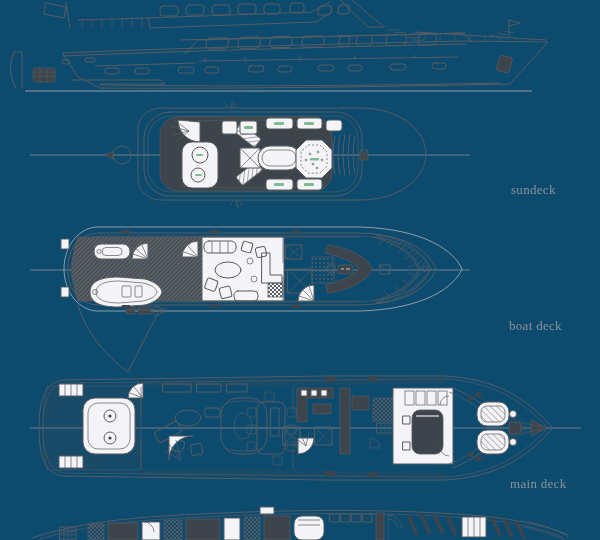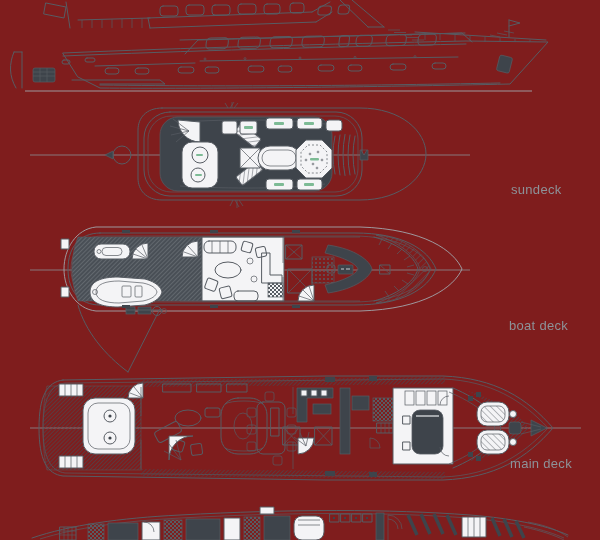--- a/index.html
+++ b/index.html
@@ -3,8 +3,8 @@
 <meta charset="utf-8">
 <style>
   html,body{margin:0;padding:0;background:#f2f2f4;}
-  .canvas{position:relative;width:600px;height:540px;background:#7f1d1d;overflow:hidden;
-          font-family:Liberation Sans, sans-serif;}
+  .canvas{position:relative;width:600px;height:540px;background:#0c4a6e;overflow:hidden;
+          font-family:Liberation Serif, serif;}
   .plan{position:absolute;}
   .deck-label{position:absolute;color:#8d9298;font-size:13px;letter-spacing:.3px;line-height:1;}
   

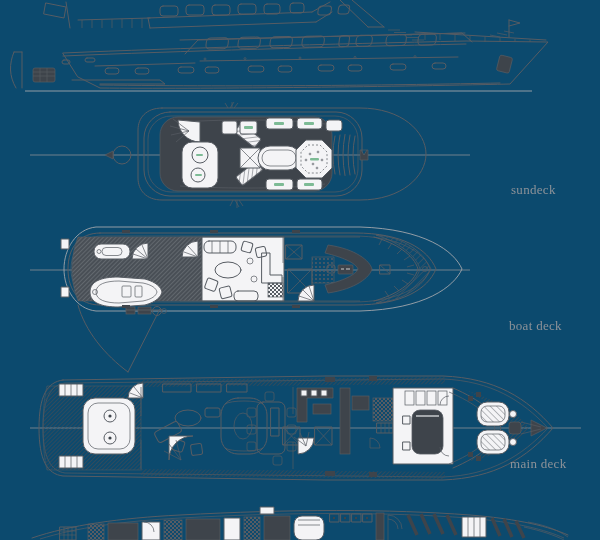--- a/index.html
+++ b/index.html
@@ -399,7 +399,7 @@
         <rect x="344" y="104" width="8" height="5"></rect>
     </g>
   </svg>
-  <div class="deck-label" style="left:510px;top:457px">main deck</div>
+  <div class="deck-label" style="left:510px;top:477px">main deck</div>
 
   <svg class="plan" style="left:30px;top:505px" width="540" height="35" viewBox="0 0 540 35">
     <defs>

